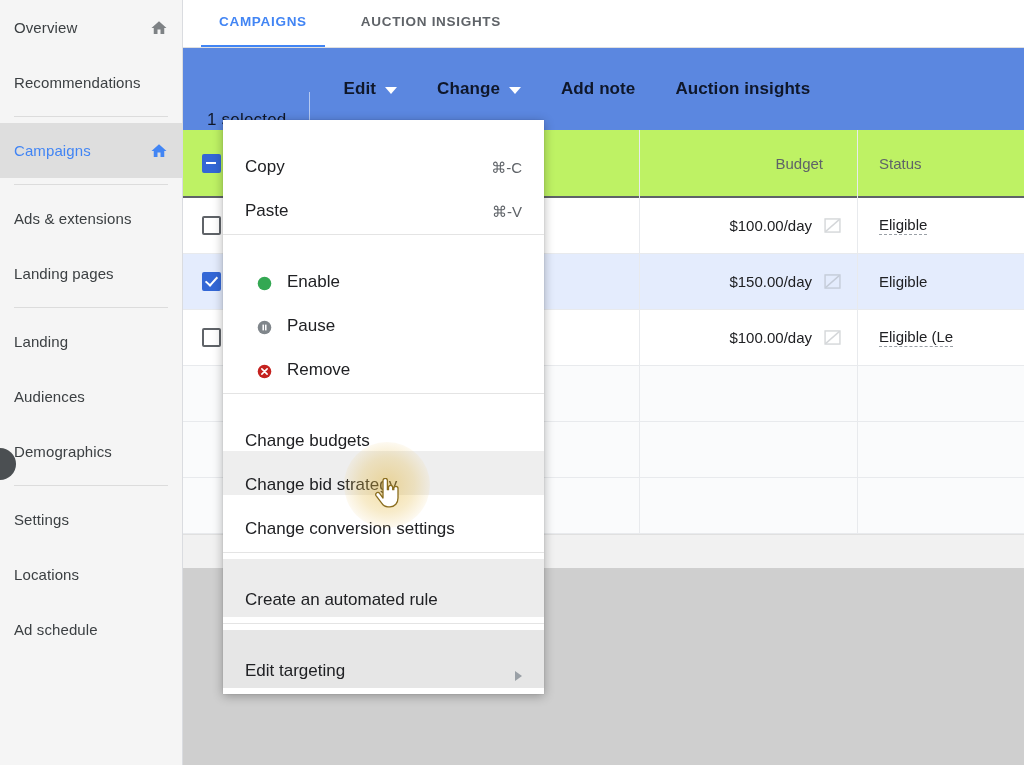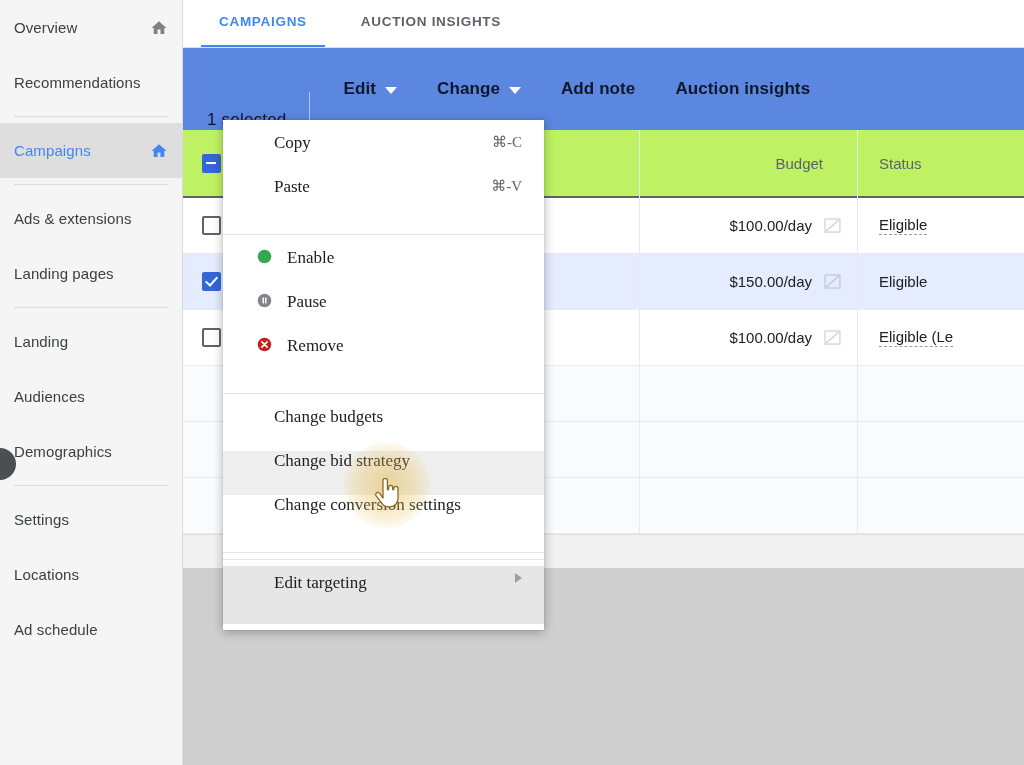--- a/index.html
+++ b/index.html
@@ -145,9 +145,9 @@
     z-index: 40; padding-top: 6px; padding-bottom: 6px;
   }
   .mi {
-    display: flex; align-items: flex-start;
-    height: 44px; padding: 0 22px 0 51px;
-    font-size: 17px; color: #202124; cursor: pointer; white-space: nowrap; font-family: Liberation Serif, serif;
+    display: flex; align-items: flex-end;
+    height: 44px; padding: 0 22px 0 22px;
+    font-size: 17px; color: #202124; cursor: pointer; white-space: nowrap;
   }
   .mi .mi-label { flex: 1 1 auto; }
   .mi .mi-accel { font-size: 15px; color: #5f6368; }

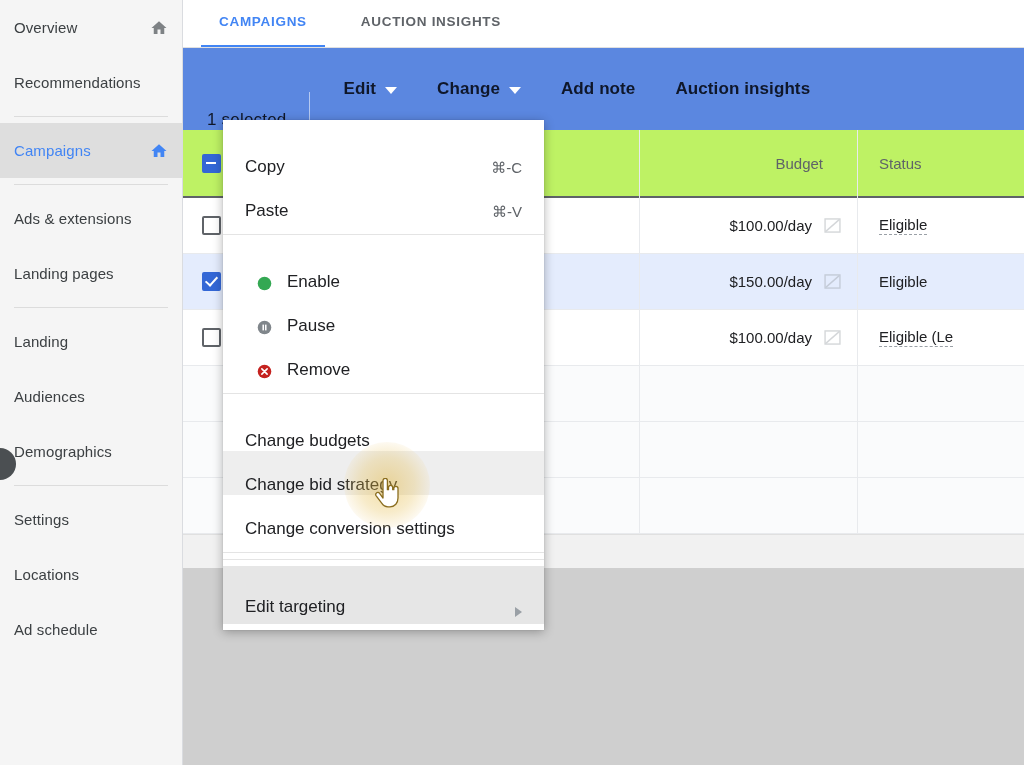--- a/index.html
+++ b/index.html
@@ -407,6 +407,11 @@
         </div>
       </div>
       <div class="mi-sep"></div>
+      <div class="pad-grp grp-grey">
+        <div class="mi">
+          <span class="mi-label">Create an automated rule</span>
+        </div>
+      </div>
       <div class="mi-sep"></div>
       <div class="pad-grp grp-grey2">
         <div class="mi">

